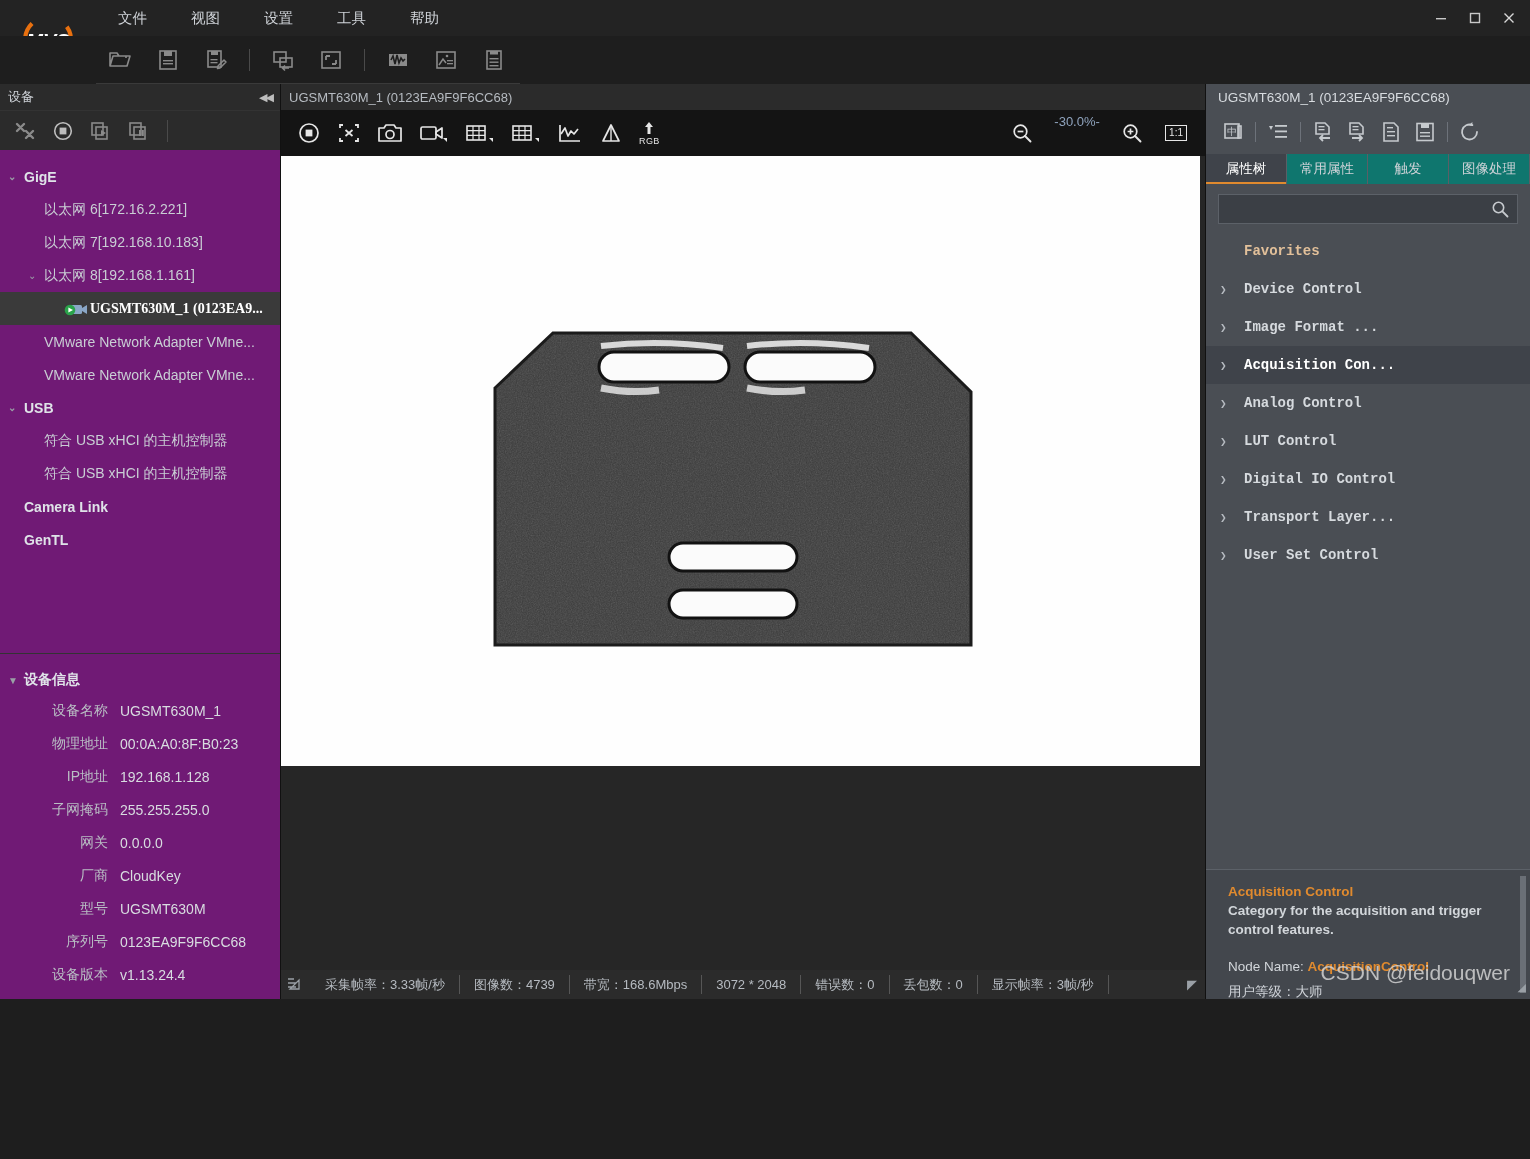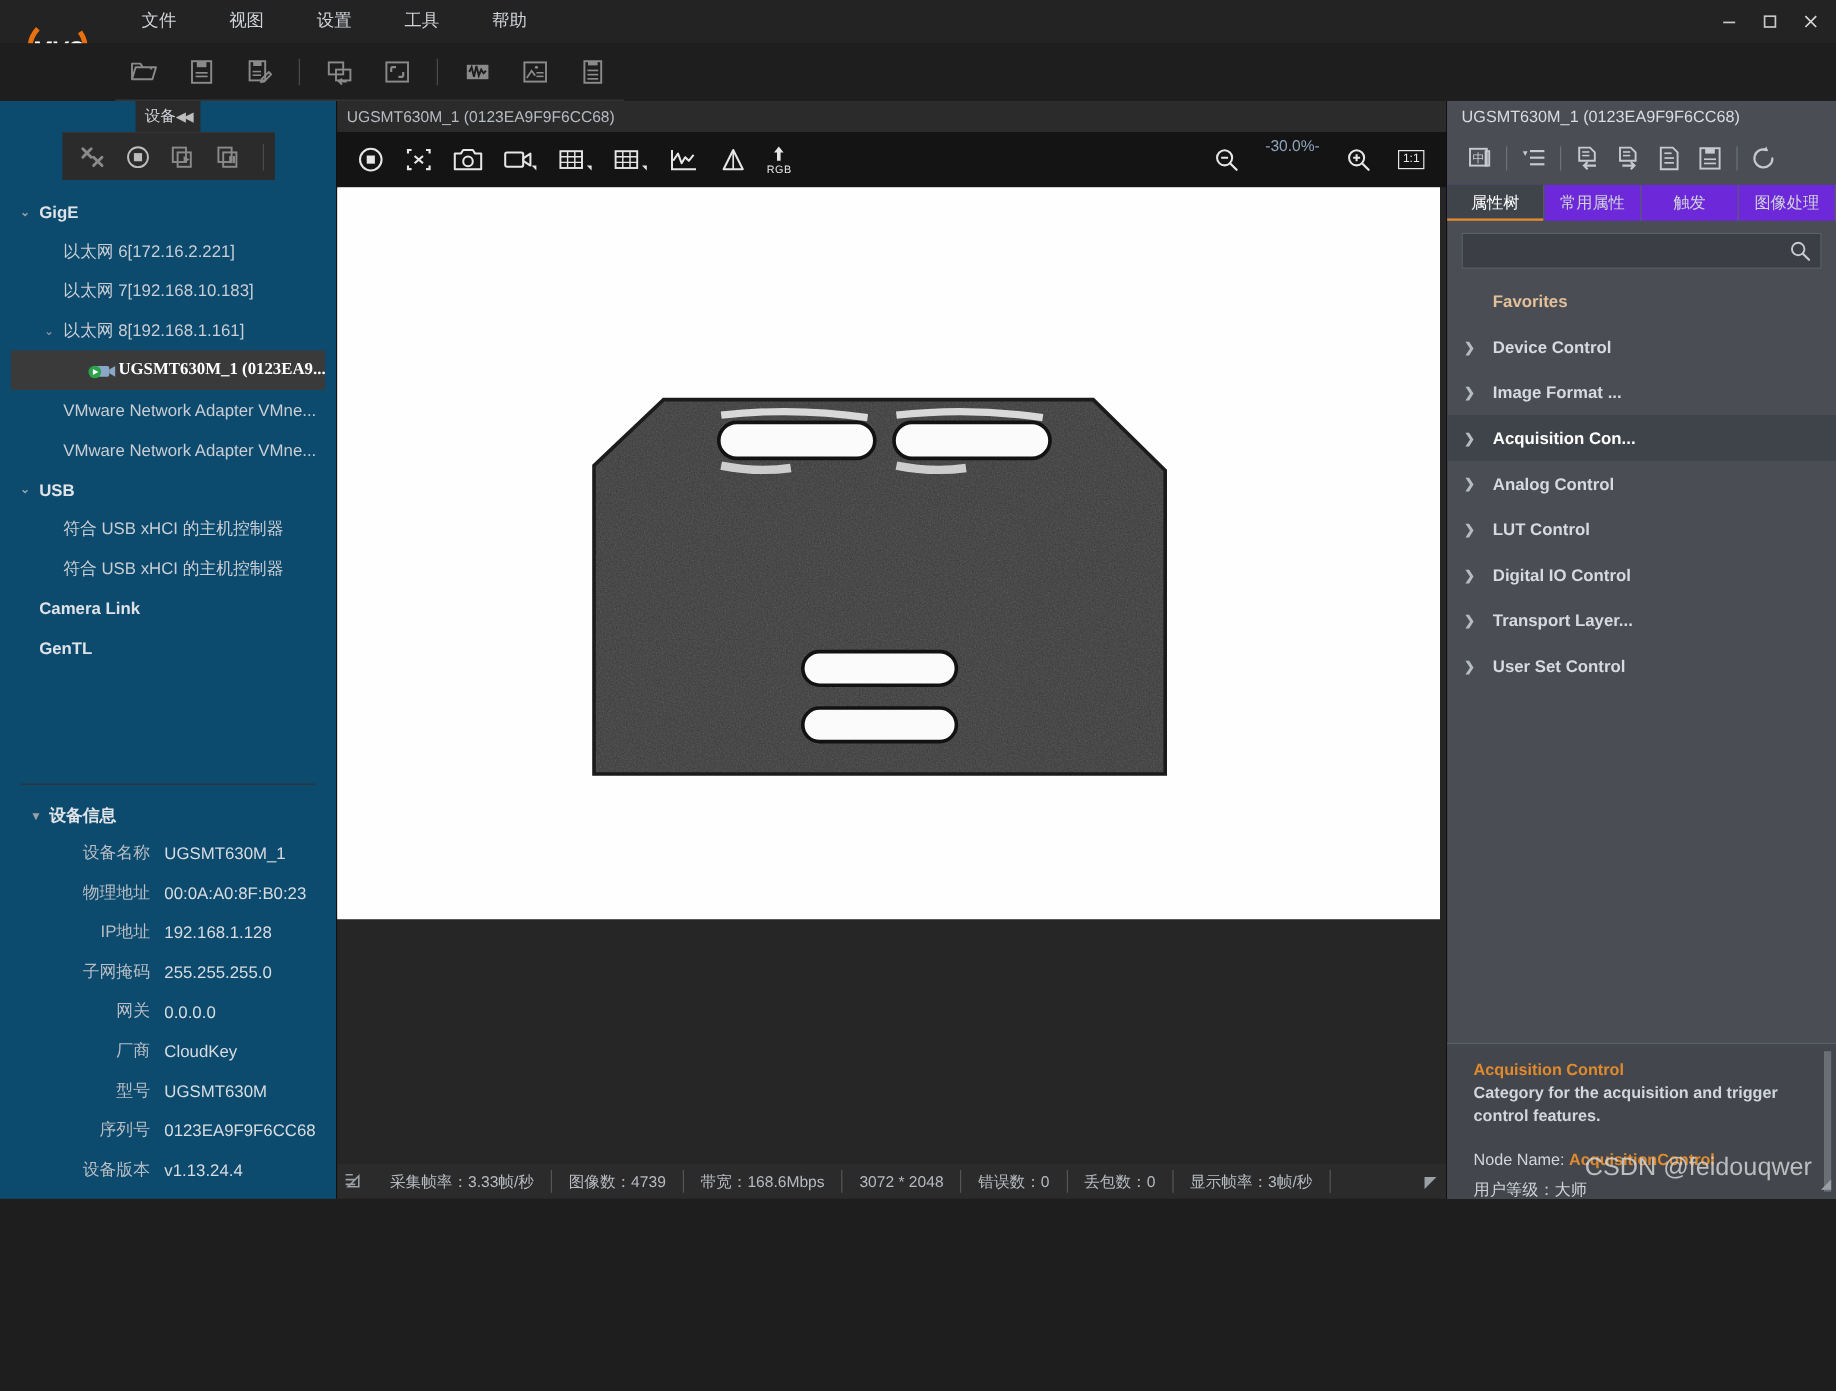--- a/index.html
+++ b/index.html
@@ -41,8 +41,8 @@
   .body { flex: 1; display: flex; min-height: 0; }
 
   
-  .leftpanel { width: 281px; background: #0c4a6e; display: flex; flex-direction: column;
-               border-right: 1px solid #111; flex: 0 0 281px; align-items: center; }
+  .leftpanel { width: 281px; background: #701a75; display: flex; flex-direction: column;
+               border-right: 1px solid #111; flex: 0 0 281px; }
   .lp-header { height: 26px; background: #2b2b2b; display: flex; align-items: center;
                padding: 0 8px; font-size: 13px; color: #cfd3d8; justify-content: space-between;}
   .lp-collapse { color: #bdbdbd; font-size: 11px; letter-spacing: -2px; }

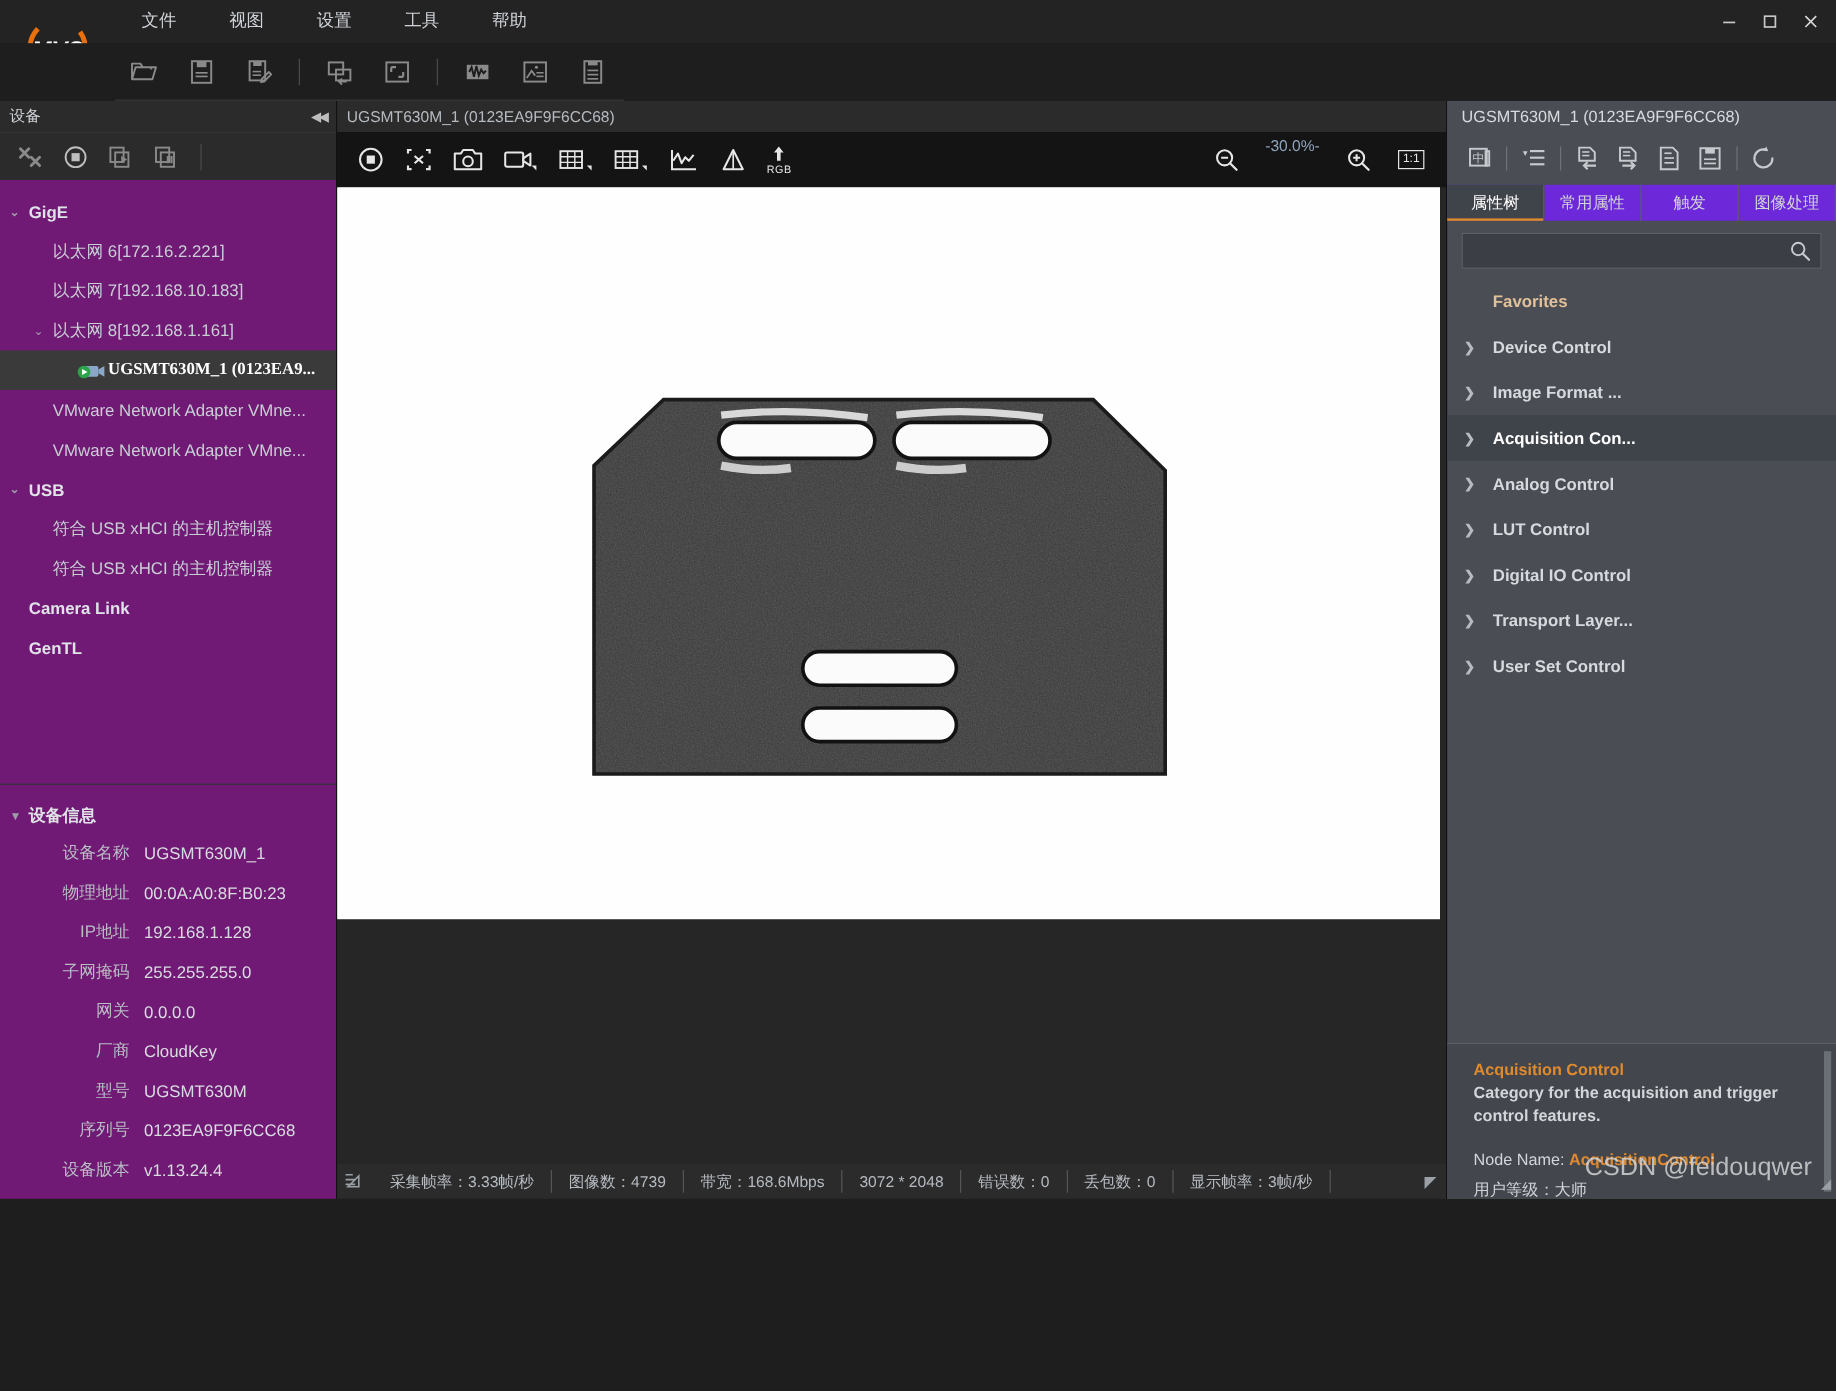--- a/index.html
+++ b/index.html
@@ -91,7 +91,7 @@
   .rp-toolbar { height: 44px; background: #4a4e54; display: flex; align-items: center; padding-left: 10px; }
   .rp-tb-btn { width: 34px; height: 34px; display: flex; align-items: center; justify-content: center; }
   .rp-sep { width: 1px; height: 20px; background: #6d727a; margin: 0 5px; }
-  .rp-tabs { height: 30px; display: flex; background: #6d28d9; }
+  .rp-tabs { height: 30px; display: flex; background: #0f766e; }
   .rp-tab { flex: 1; display: flex; align-items: center; justify-content: center; font-size: 13.5px;
             color: #cfd3d8; border-right: 1px solid #5a5f66; position: relative; }
   .rp-tab.active { background: #3f434a; color: #ffffff; }

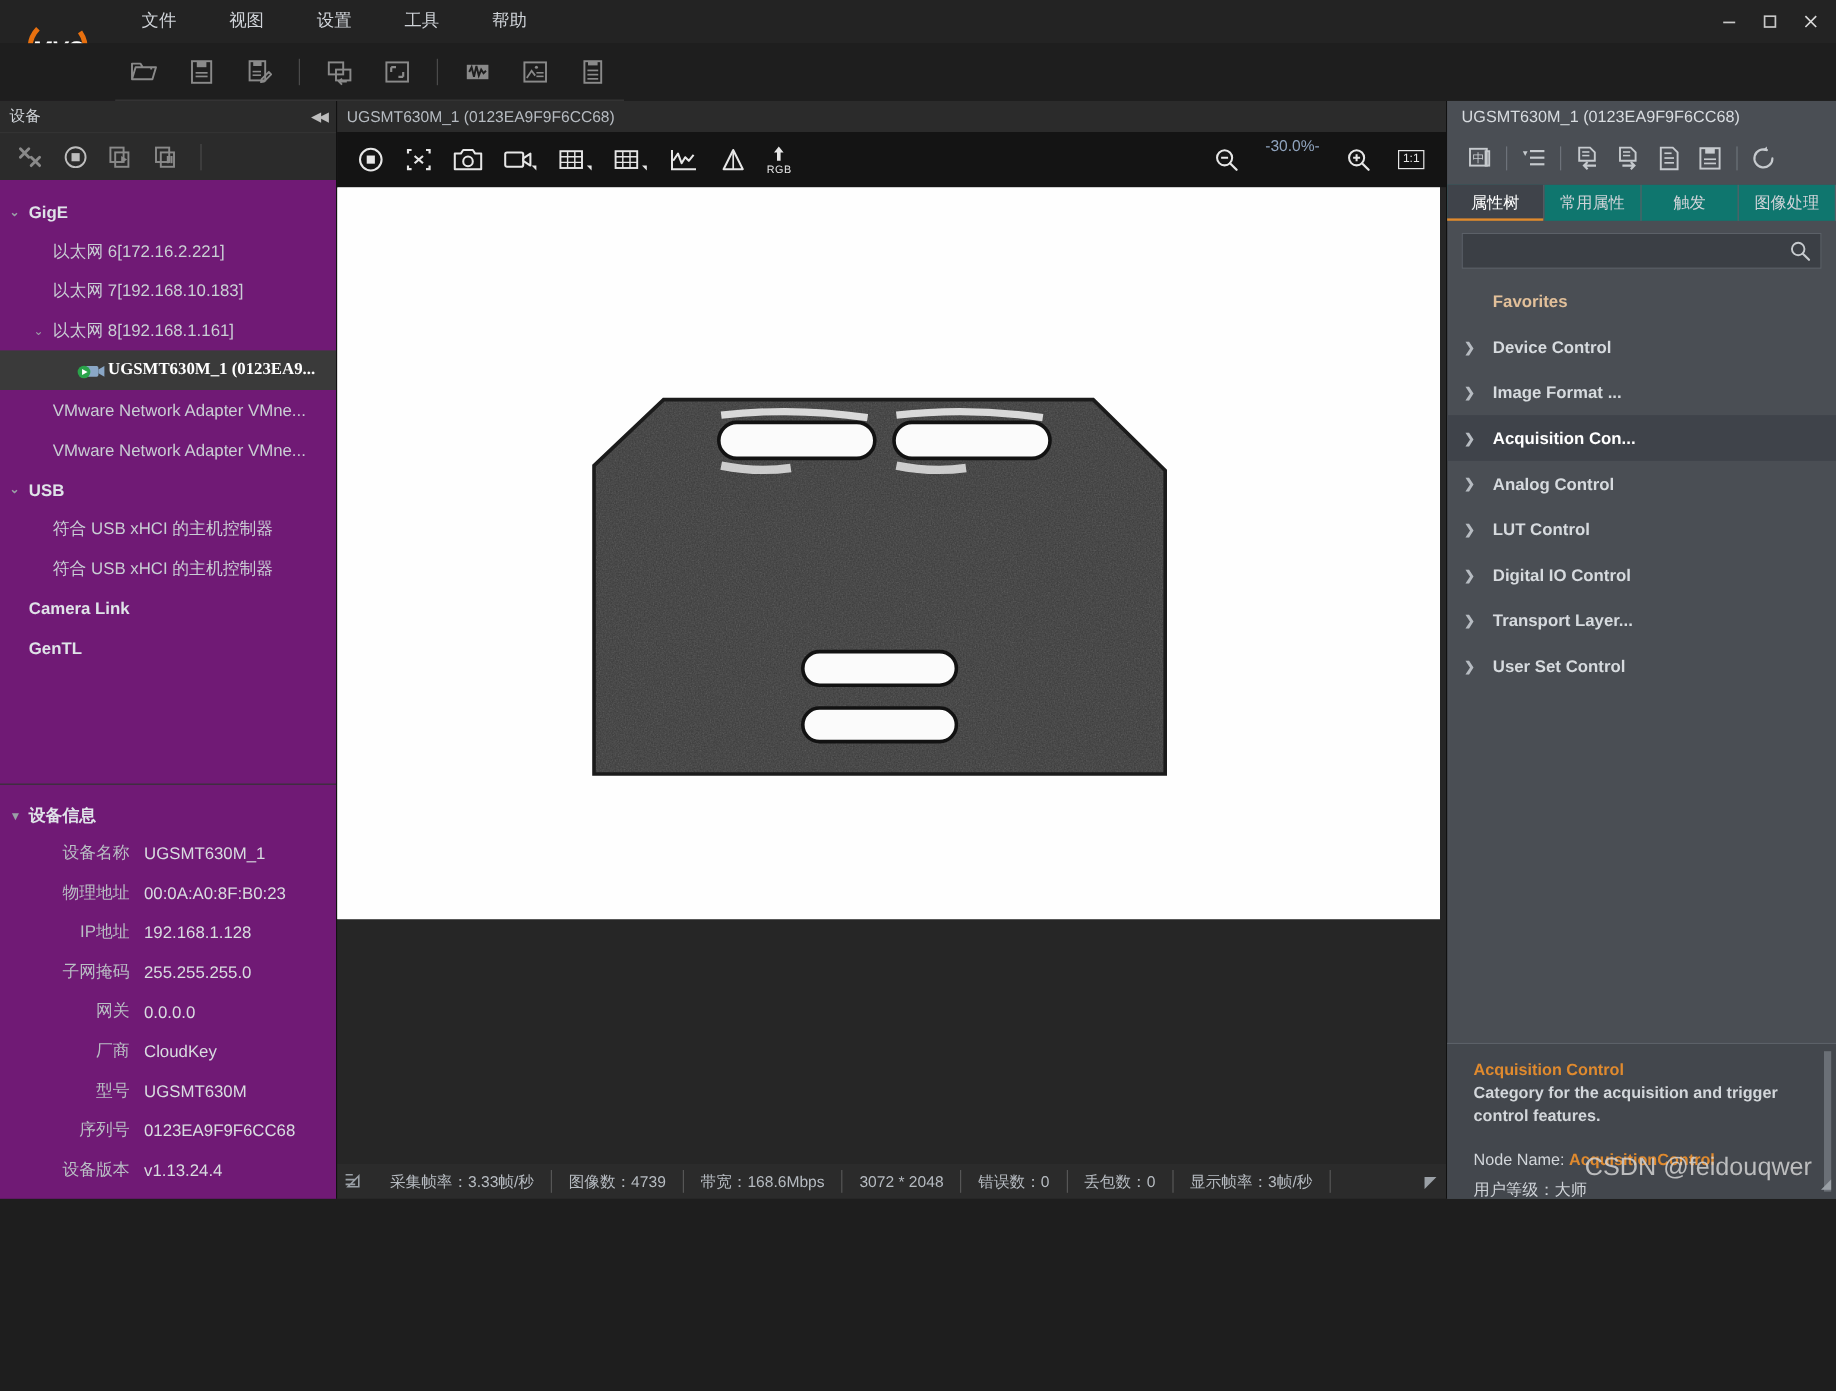--- a/index.html
+++ b/index.html
@@ -103,7 +103,7 @@
      color: #d8dce0; font-size: 13px; font-family: "Liberation Sans", sans-serif; }
   .rp-tree { flex: 1; overflow: hidden; }
   .rnode { height: 38px; display: flex; align-items: center; font-size: 14px; font-weight: bold;
-           color: #d6dade; padding-left: 14px; }
+           color: #d6dade; padding-left: 14px; font-family: Liberation Mono, monospace; }
   .rnode.selected { background: #3f434a; color: #ffffff; }
   .rchev { width: 24px; color: #b6bbc1; font-size: 11px; flex: 0 0 24px; }
   .rchev.blank { visibility: hidden; }

